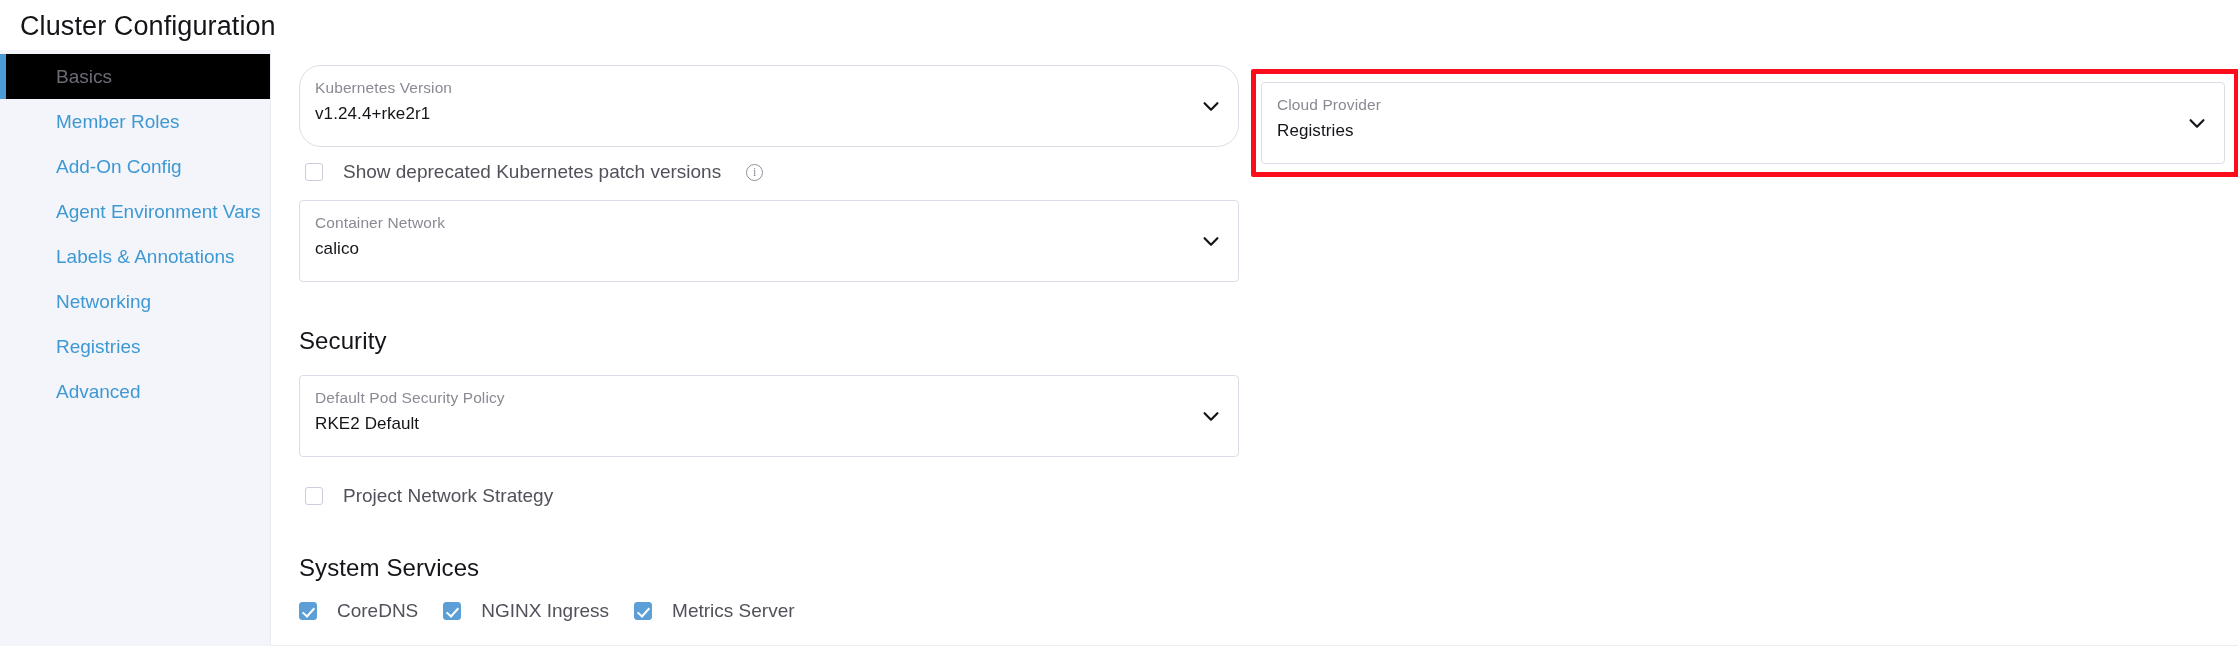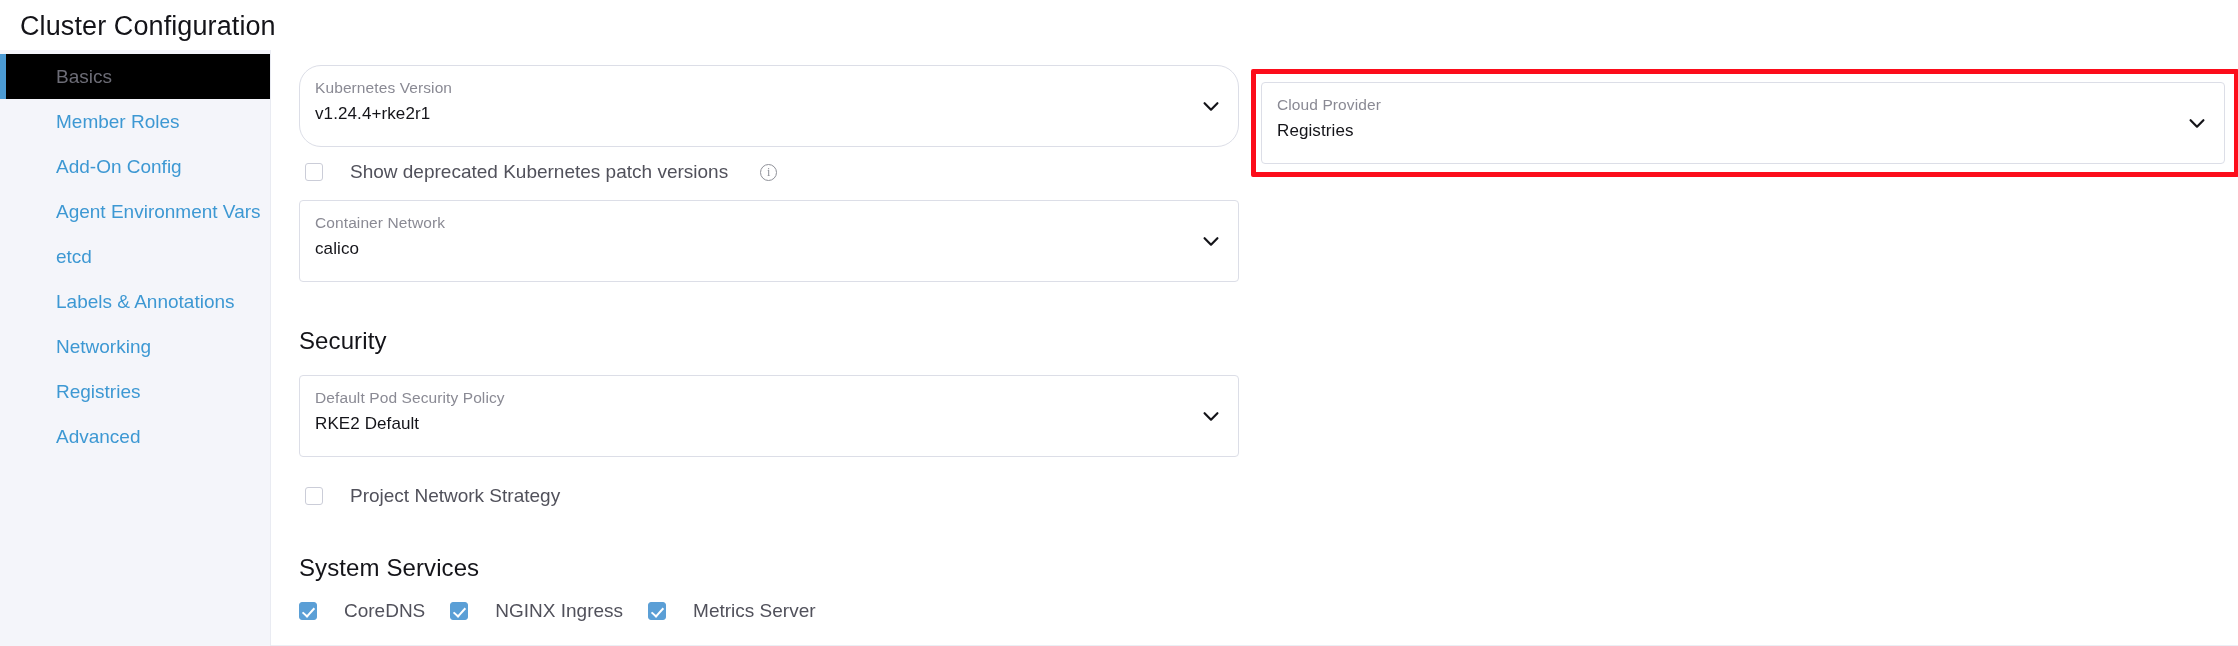--- a/index.html
+++ b/index.html
@@ -129,7 +129,7 @@
   .cb-row {
     display: flex;
     align-items: center;
-    gap: 27px;
+    gap: 20px;
     font-size: 19px;
     color: #51515b;
     cursor: pointer;

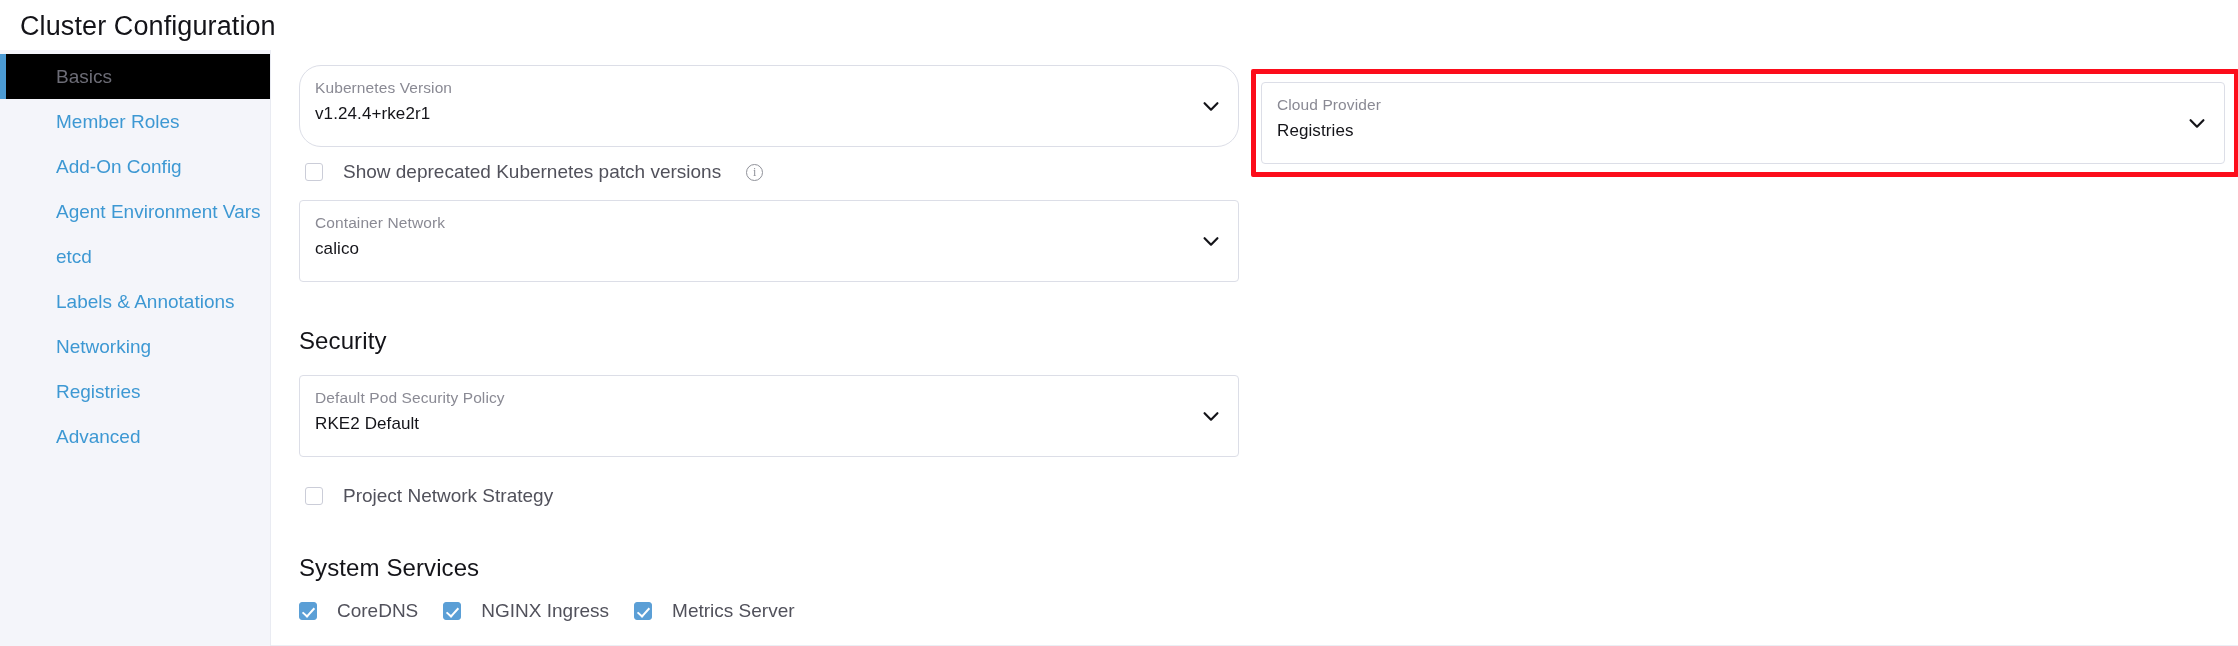--- a/index.html
+++ b/index.html
@@ -228,9 +228,6 @@
         <span>Agent Environment Vars</span>
       </div>
       <div class="nav-item">
-        <span>etcd</span>
-      </div>
-      <div class="nav-item">
         <span>Labels &amp; Annotations</span>
       </div>
       <div class="nav-item">

